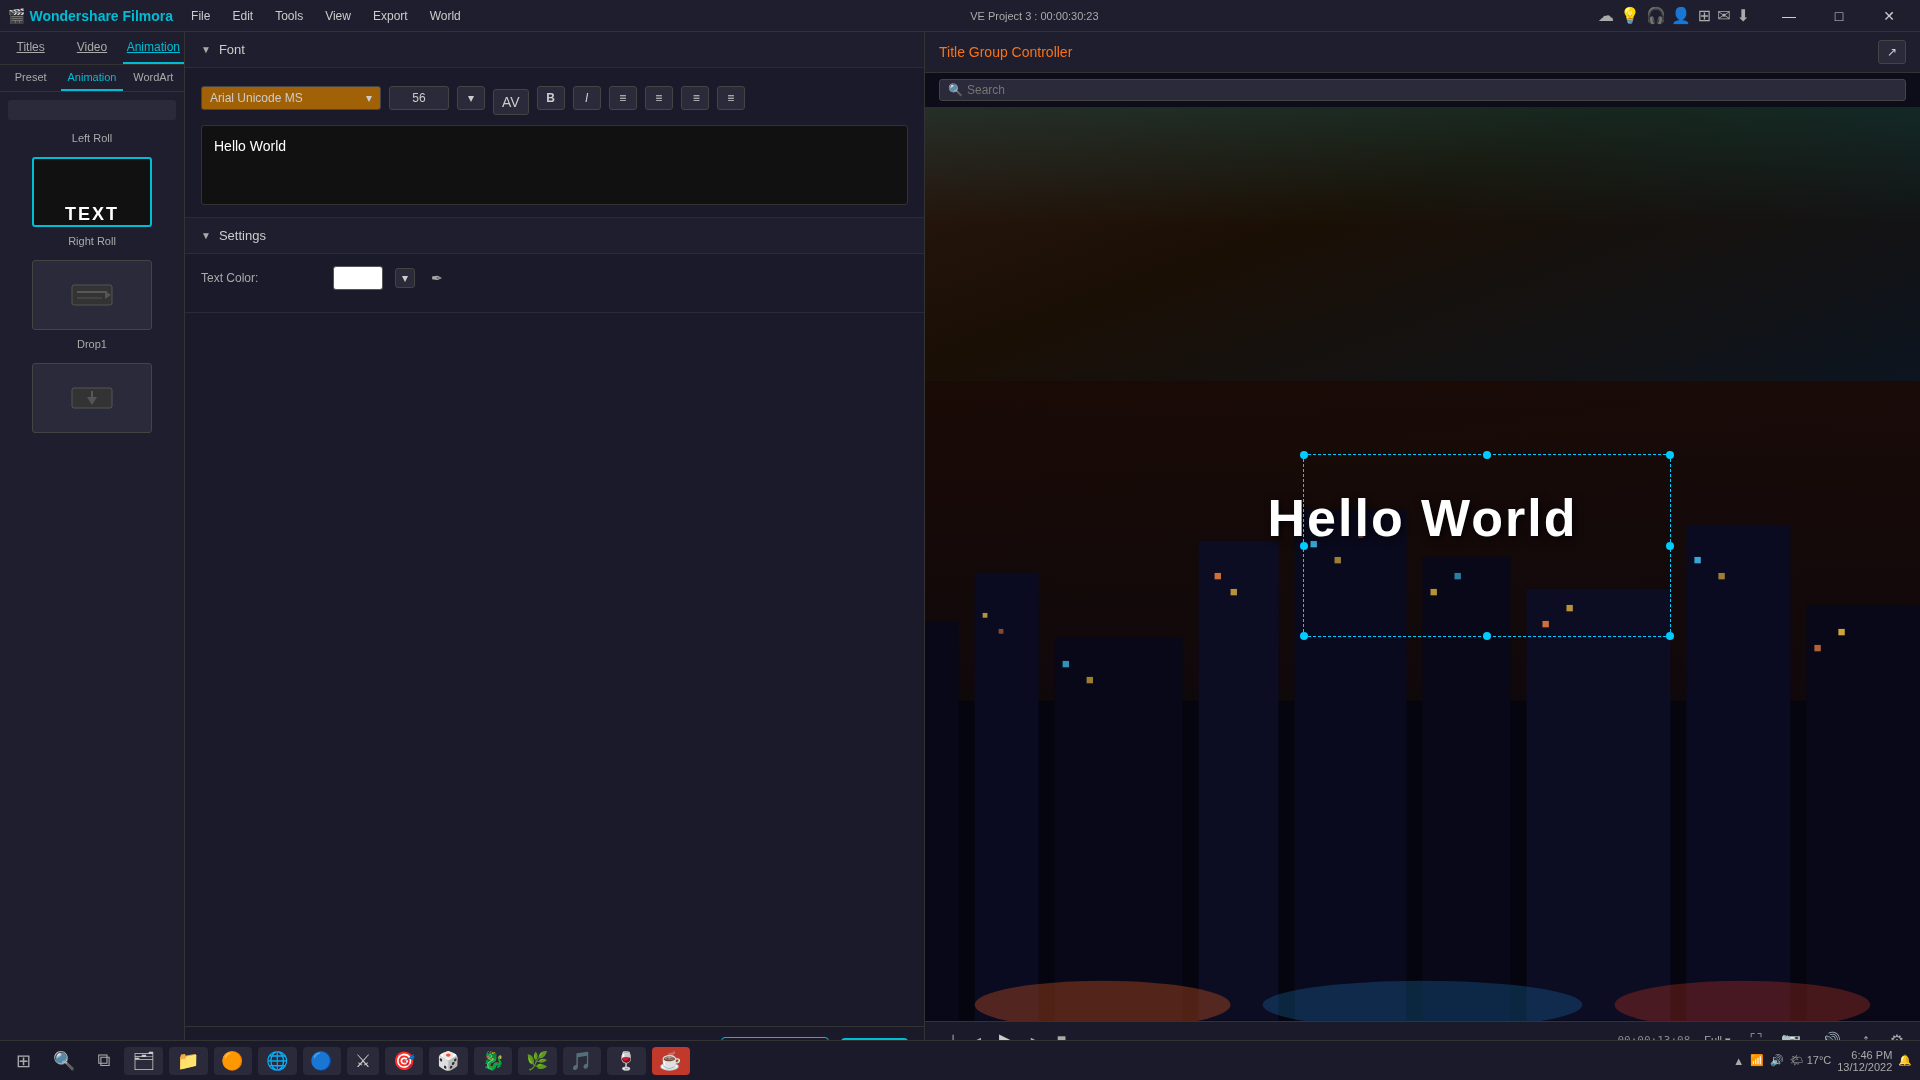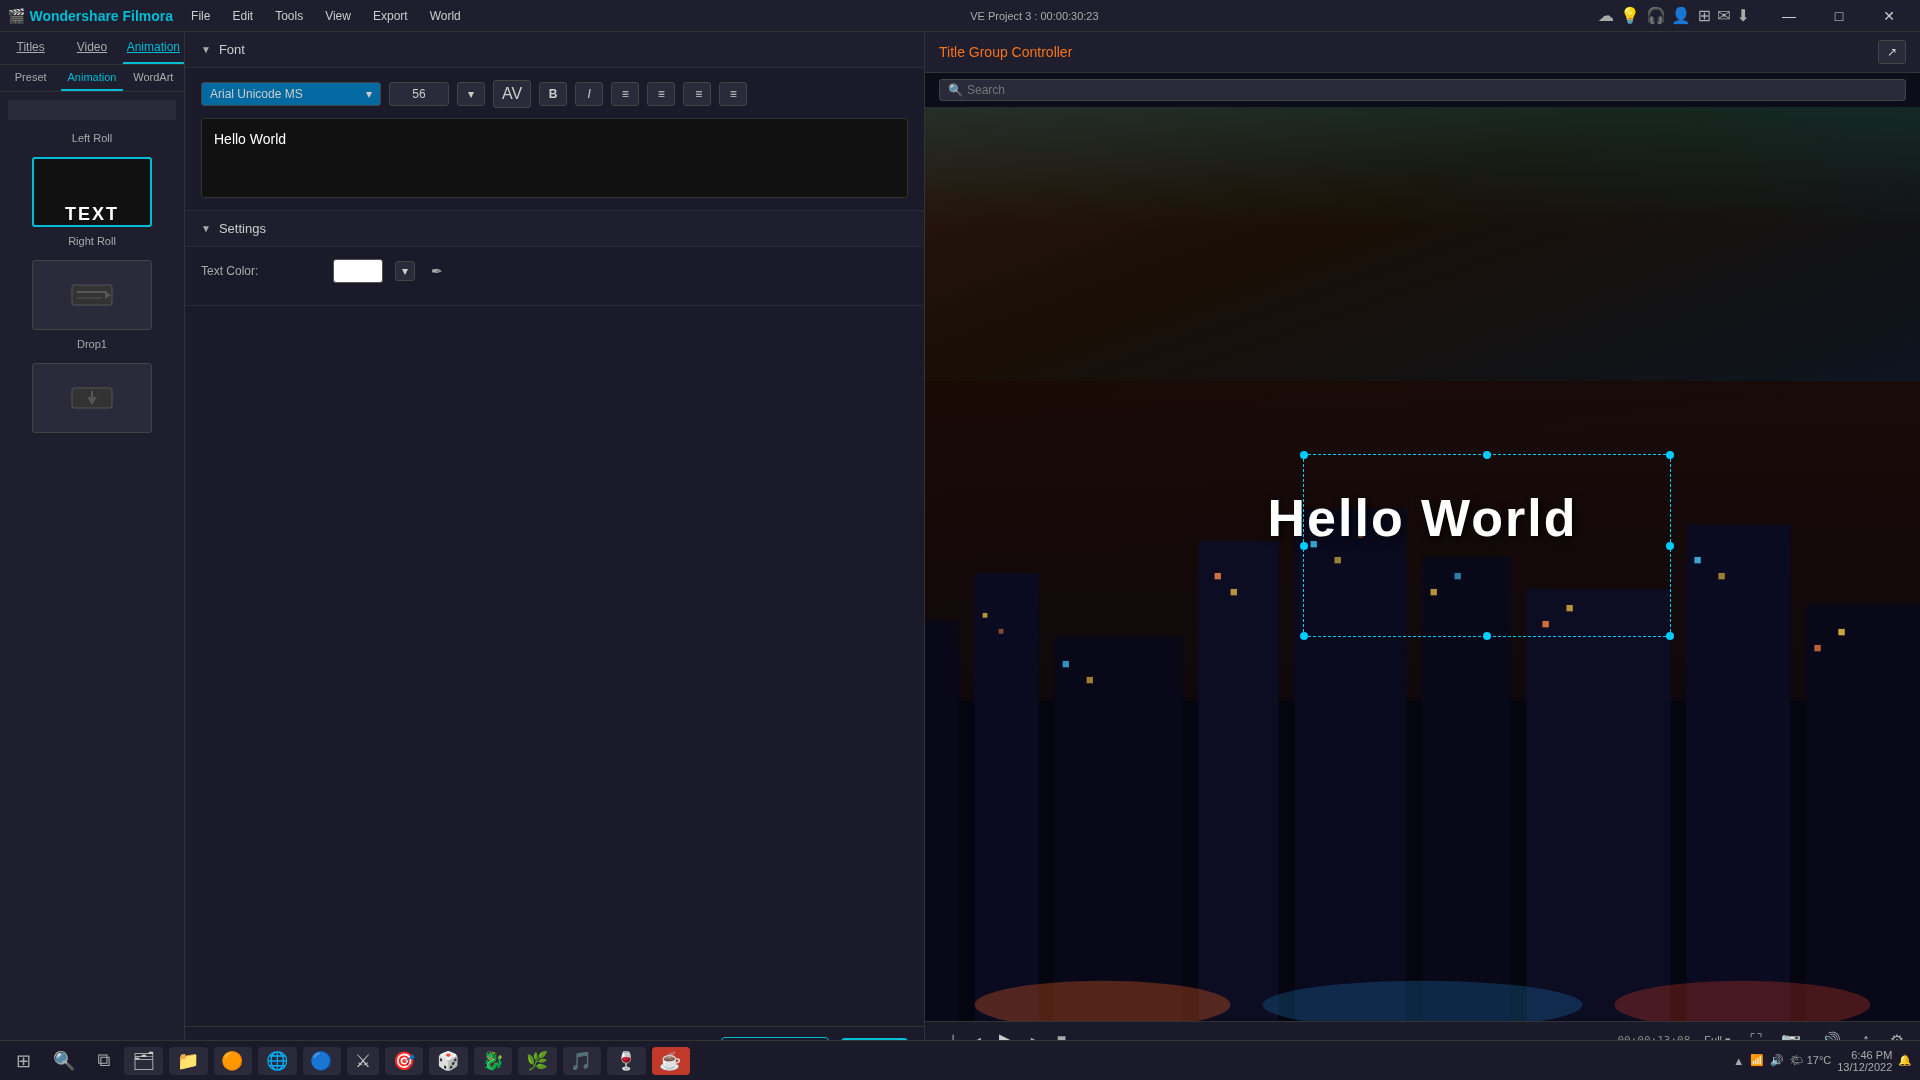--- a/index.html
+++ b/index.html
@@ -45,7 +45,7 @@
 
     
     .font-row { display: flex; align-items: center; gap: 8px; margin-bottom: 10px; }
-    .font-select { background: #0369a1; border: 1px solid #444; color: #ccc; padding: 4px 8px; border-radius: 3px; font-size: 12px; width: 180px; cursor: pointer; display: flex; align-items: center; justify-content: space-between; }
+    .font-select { background: #a16207; border: 1px solid #444; color: #ccc; padding: 4px 8px; border-radius: 3px; font-size: 12px; width: 180px; cursor: pointer; display: flex; align-items: center; justify-content: space-between; }
     .font-size-input { background: #2a2a3a; border: 1px solid #444; color: #ccc; padding: 4px 6px; border-radius: 3px; font-size: 12px; width: 60px; text-align: center; }
     .font-btn { background: #2a2a3a; border: 1px solid #444; color: #ccc; padding: 4px 8px; border-radius: 3px; cursor: pointer; font-size: 12px; min-width: 28px; text-align: center; }
     .font-btn.bold { font-weight: bold; }

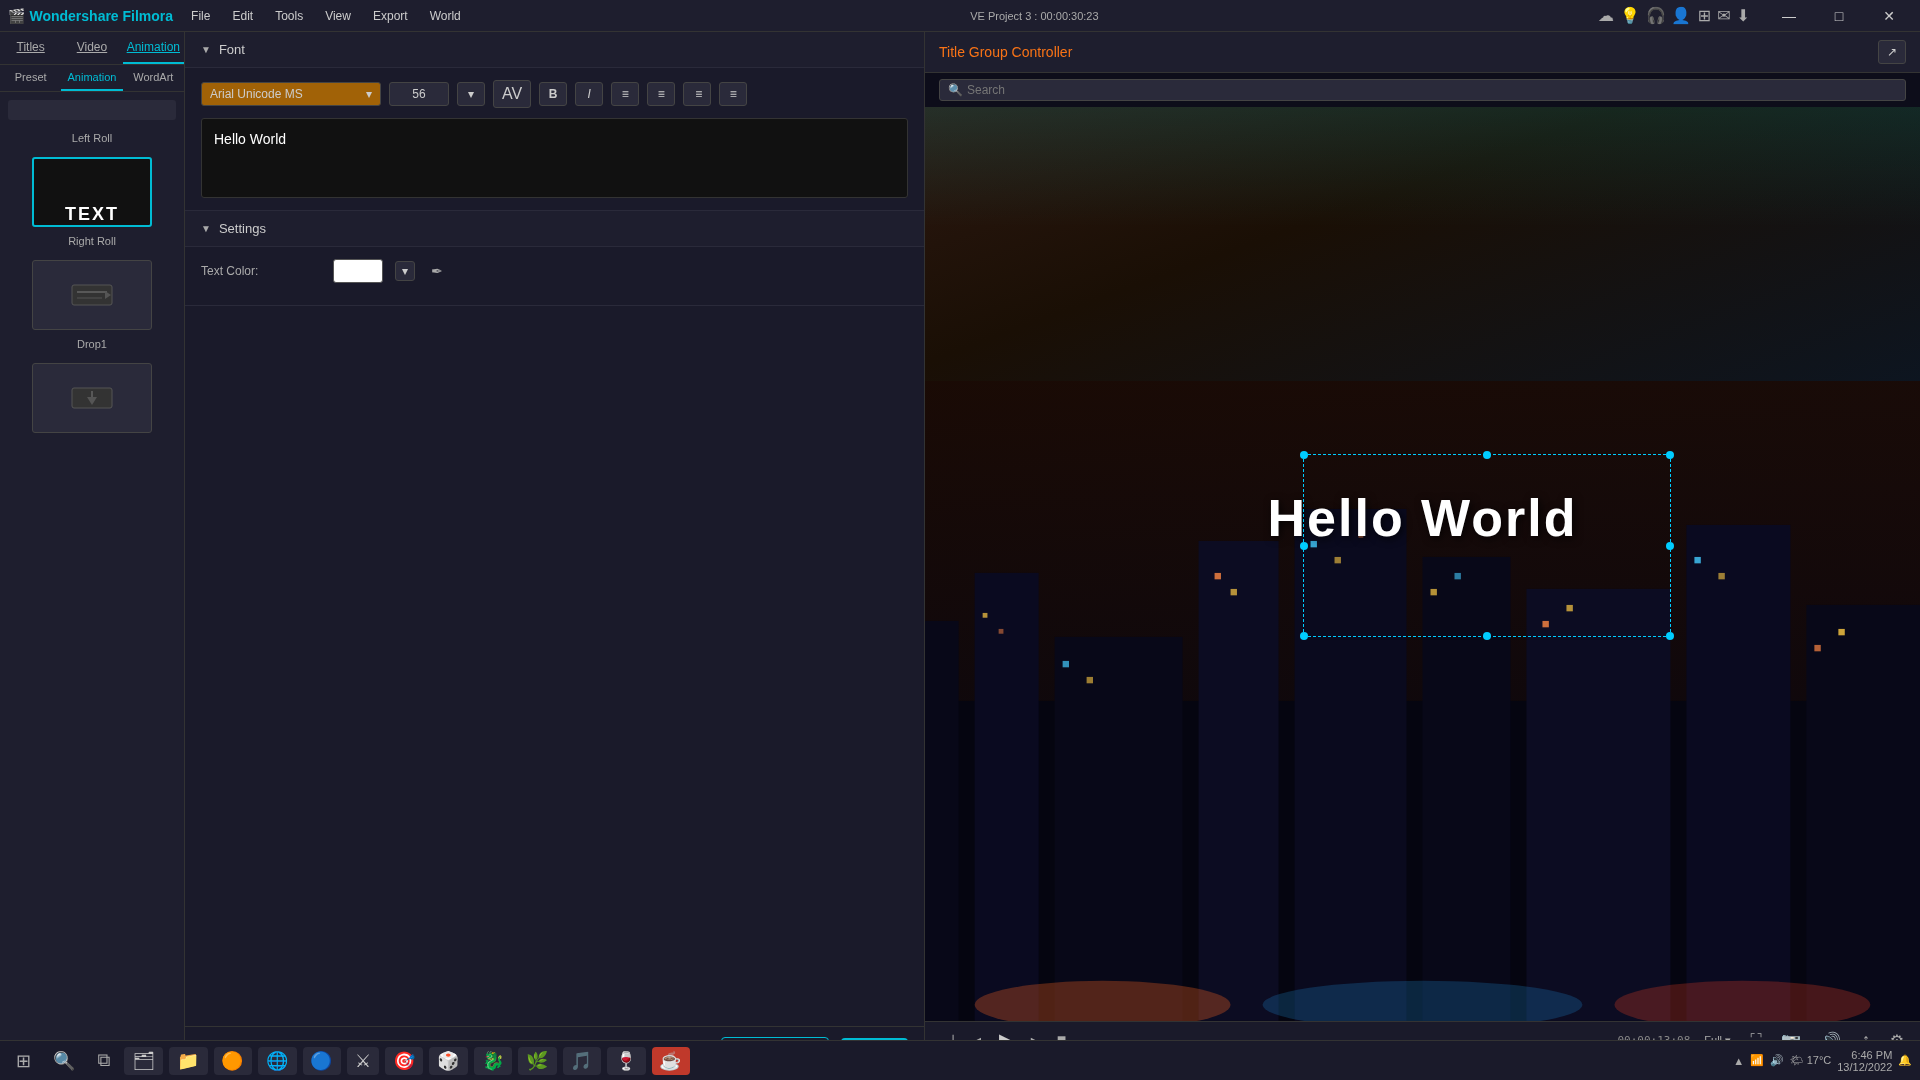--- a/index.html
+++ b/index.html
@@ -207,7 +207,7 @@
           </div>
           <div class="font-size-input">56</div>
           <div class="font-btn">▾</div>
-          <div class="font-btn" style="font-size:16px;">AV</div>
+          <div class="font-btn" style="font-size:14px;margin-top:9px;">AV</div>
           <div class="font-btn bold">B</div>
           <div class="font-btn italic">I</div>
           <div class="font-btn">≡</div>

